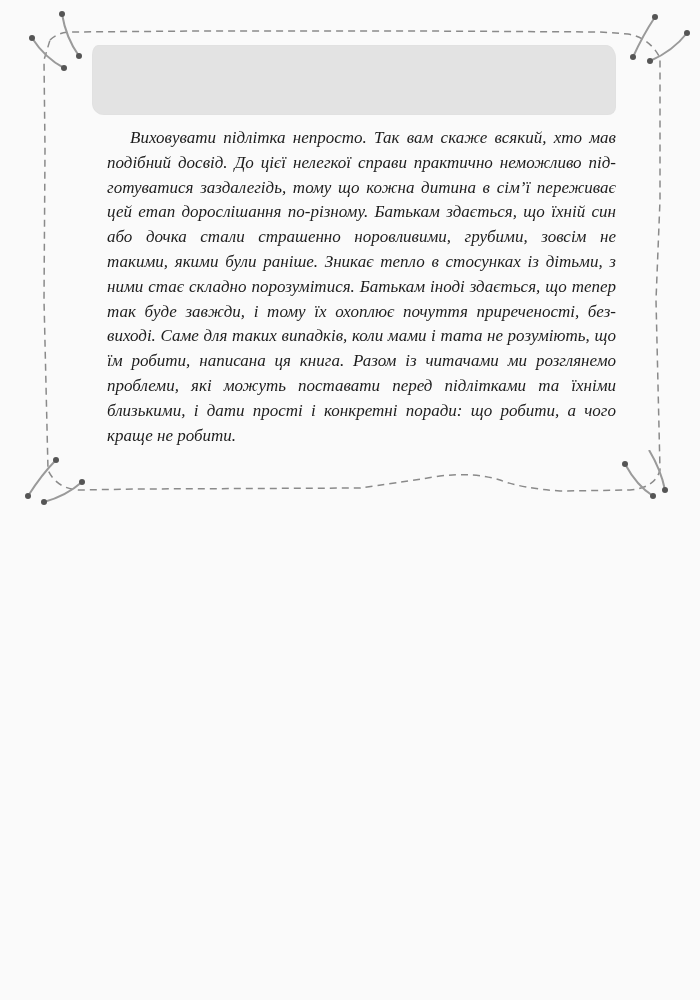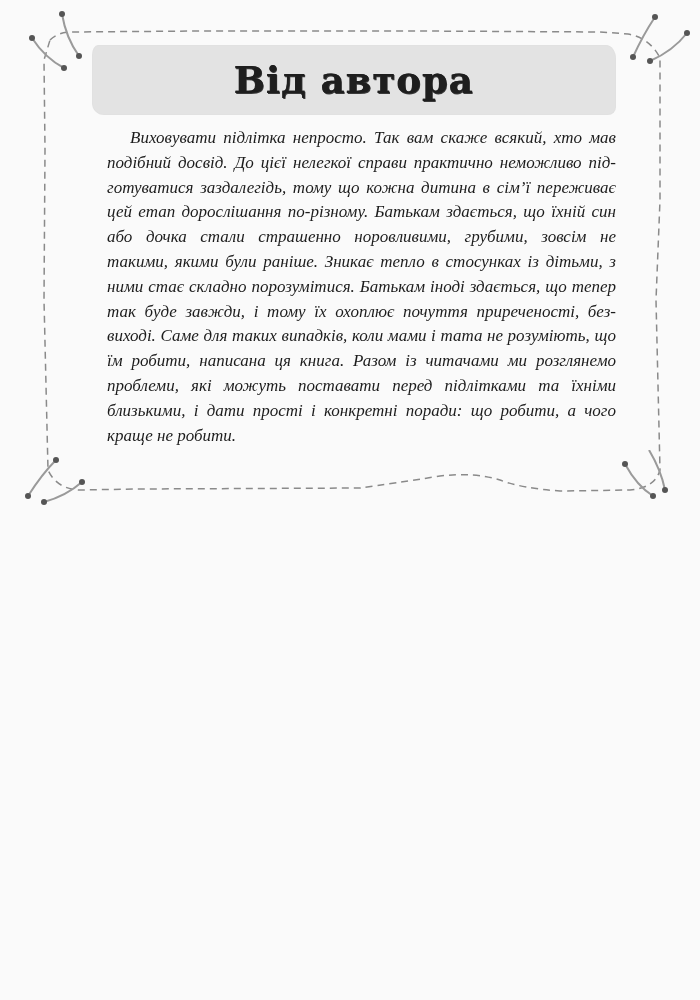--- a/index.html
+++ b/index.html
@@ -119,7 +119,6 @@
   </svg>
 
   <div class="banner"></div>
-  <h1 class="title">Від автора</h1>
 
   <p class="body-text">Виховувати підлітка непросто. Так вам скаже всякий, хто мав подібний досвід. До цієї нелегкої справи практично неможливо під­готуватися заздалегідь, тому що кожна дитина в сім’ї переживає цей етап дорослішання по-різному. Батькам здається, що їхній син або дочка стали страшенно норовливими, грубими, зовсім не такими, якими були раніше. Зникає тепло в стосунках із дітьми, з ними стає складно порозумітися. Батькам іноді здається, що те­пер так буде завжди, і тому їх охоплює почуття приреченості, без­виході. Саме для таких випадків, коли мами і тата не розуміють, що їм робити, написана ця книга. Разом із читачами ми розгляне­мо проблеми, які можуть поставати перед підлітками та їхніми близькими, і дати прості і конкретні поради: що робити, а чого краще не робити.</p>
 </div>

